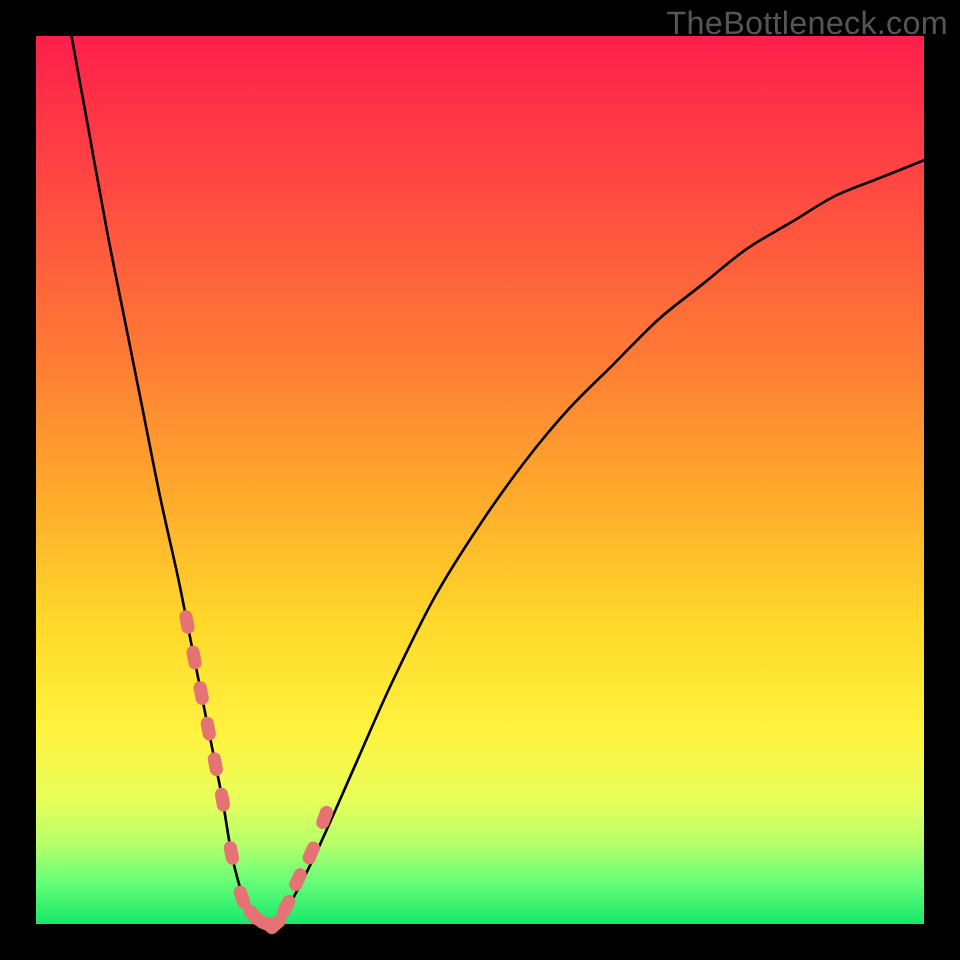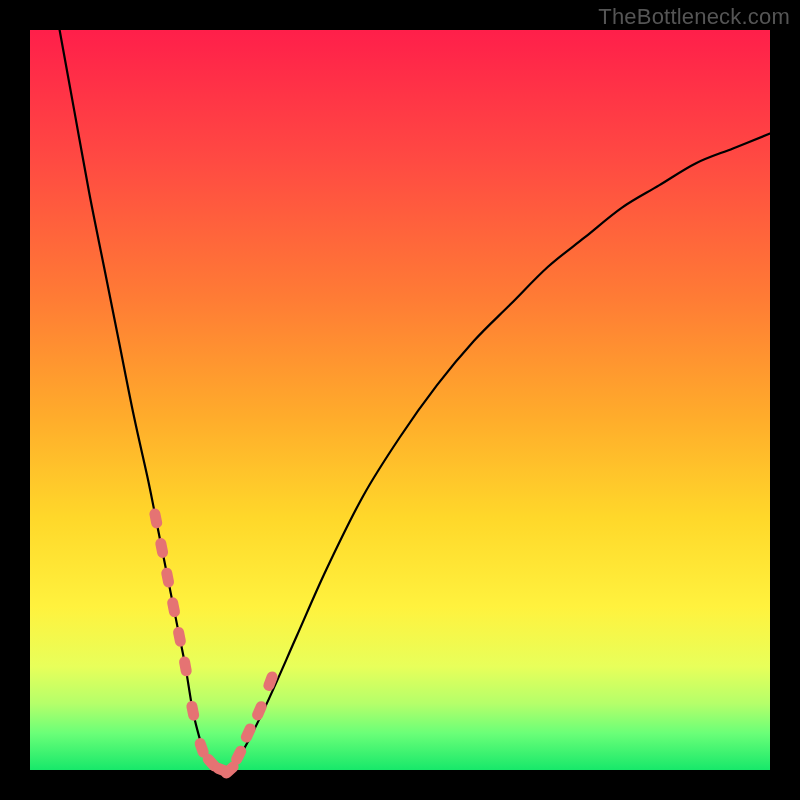--- a/index.html
+++ b/index.html
@@ -45,7 +45,7 @@
     top: 4px;
     right: 10px;
     color: #555;
-    font-size: 22px;
+    font-size: 27px;
     font-weight: 500;
     letter-spacing: 0.2px;
     user-select: none;

